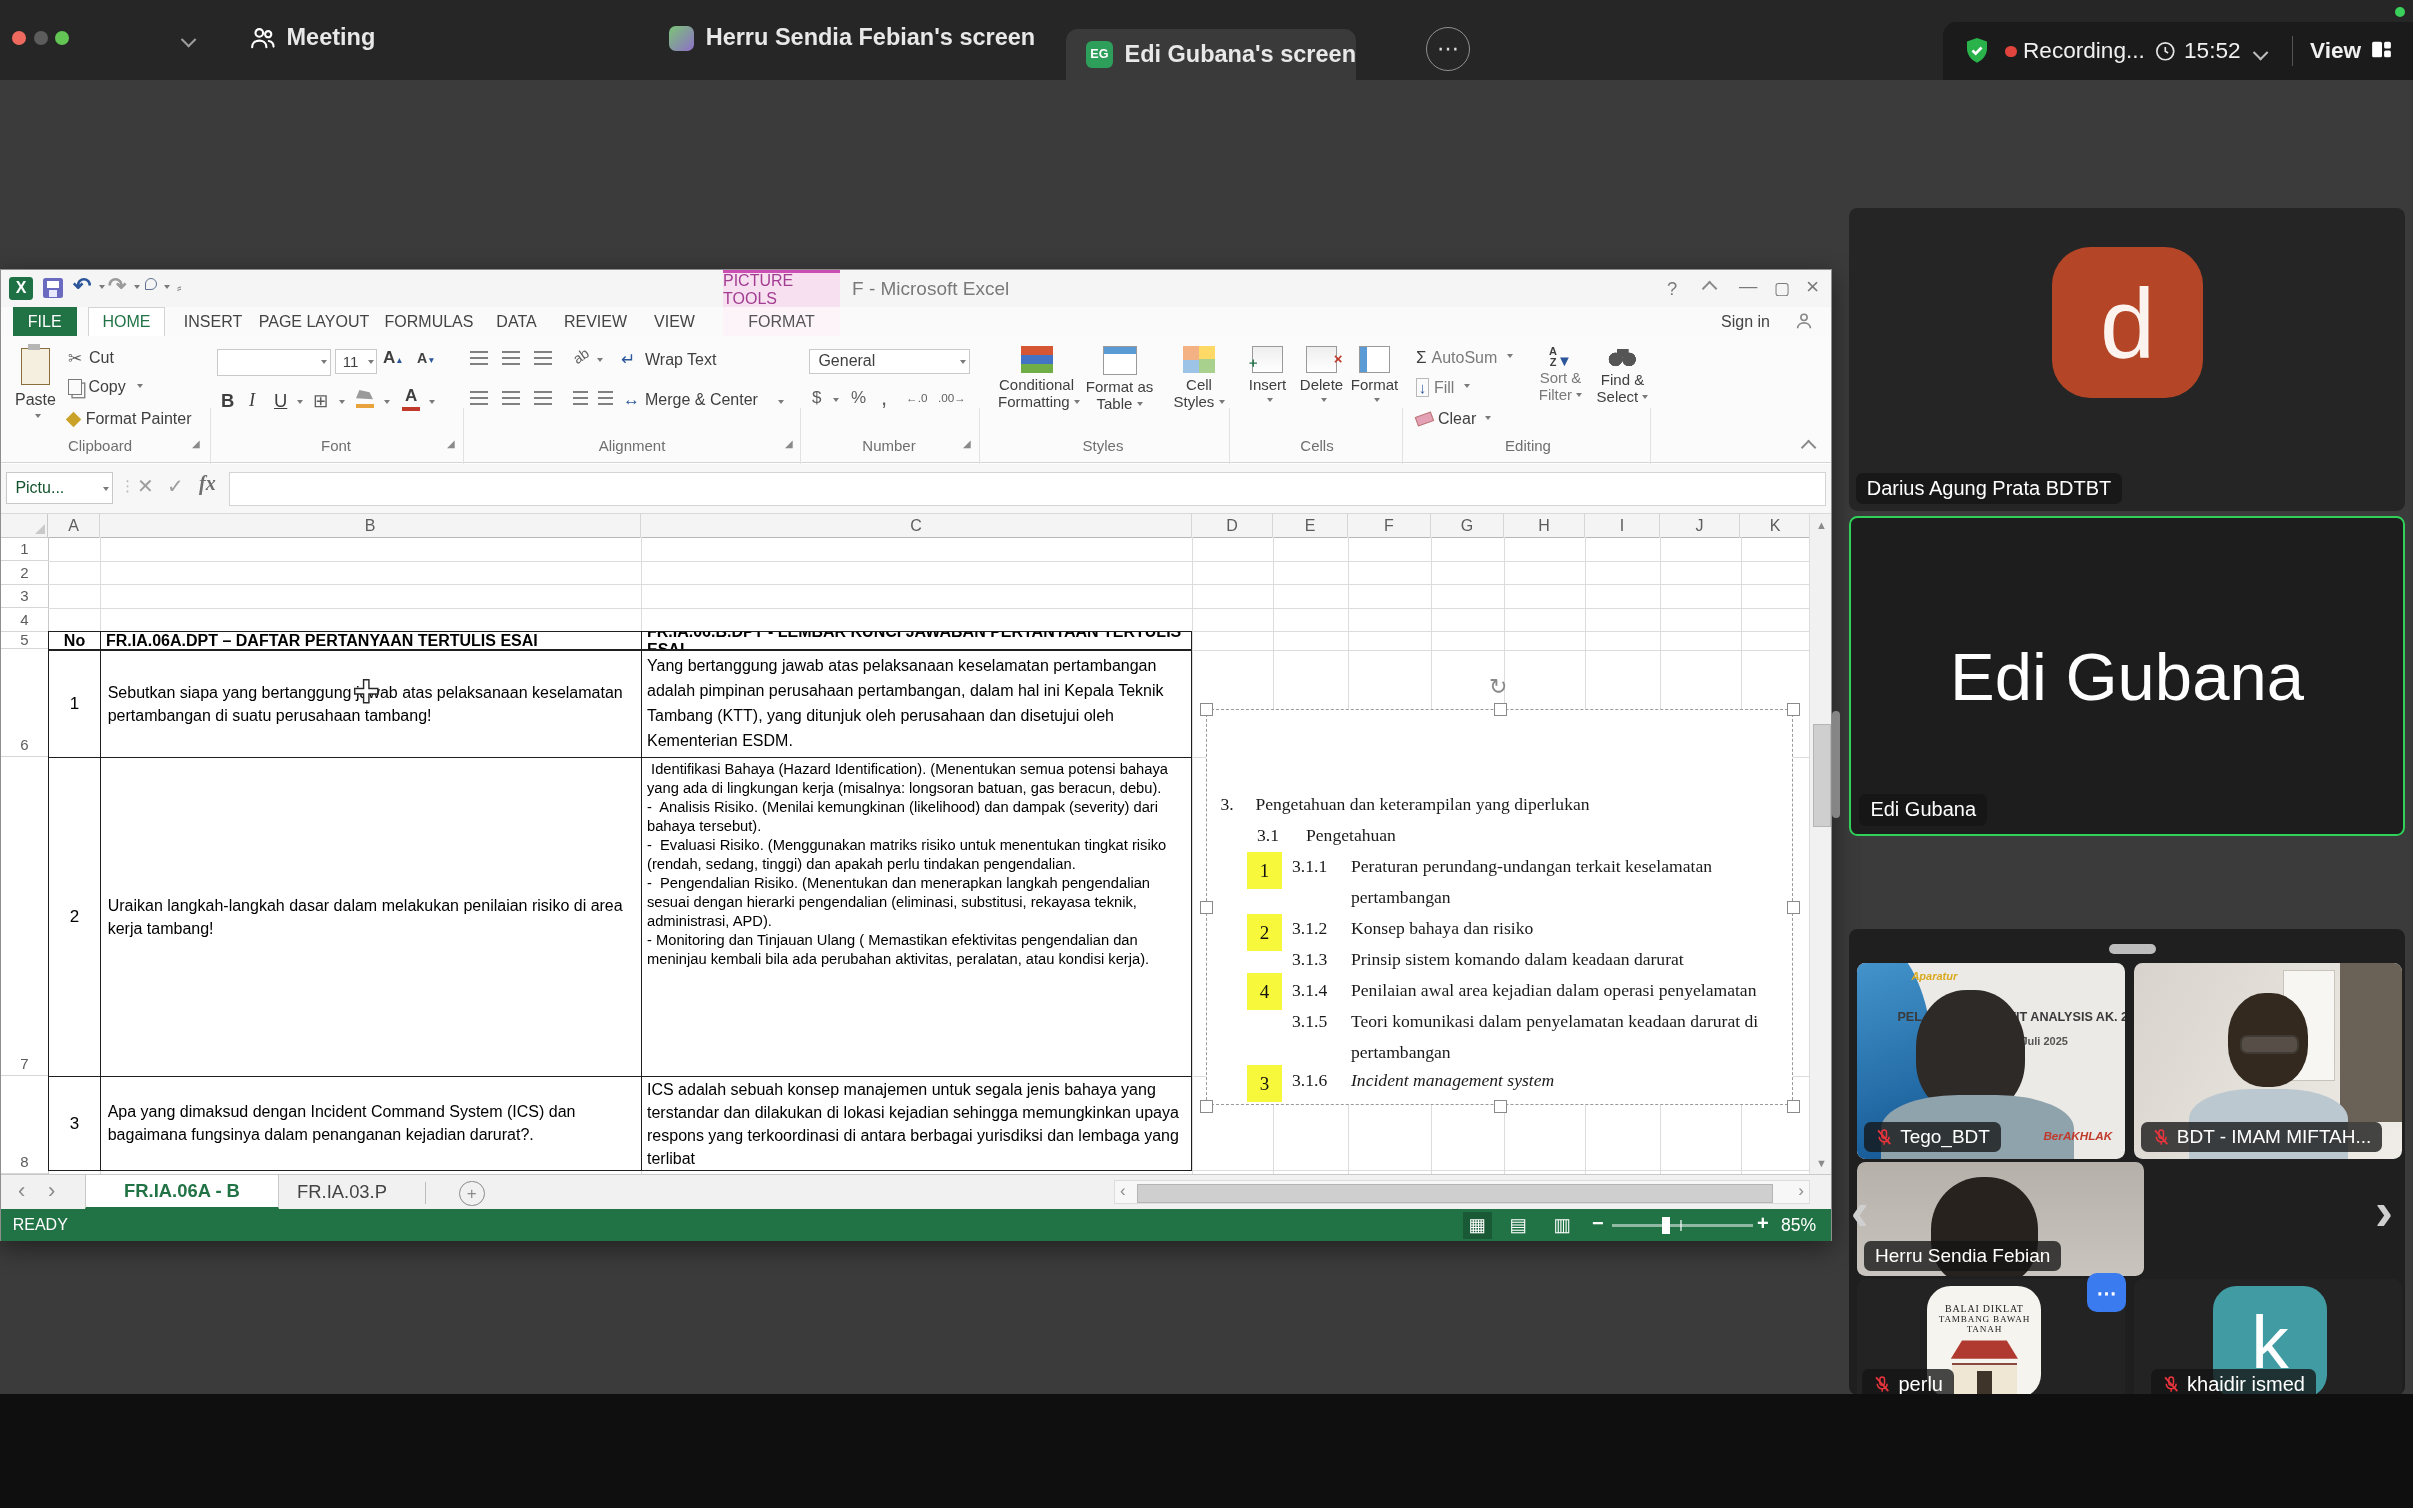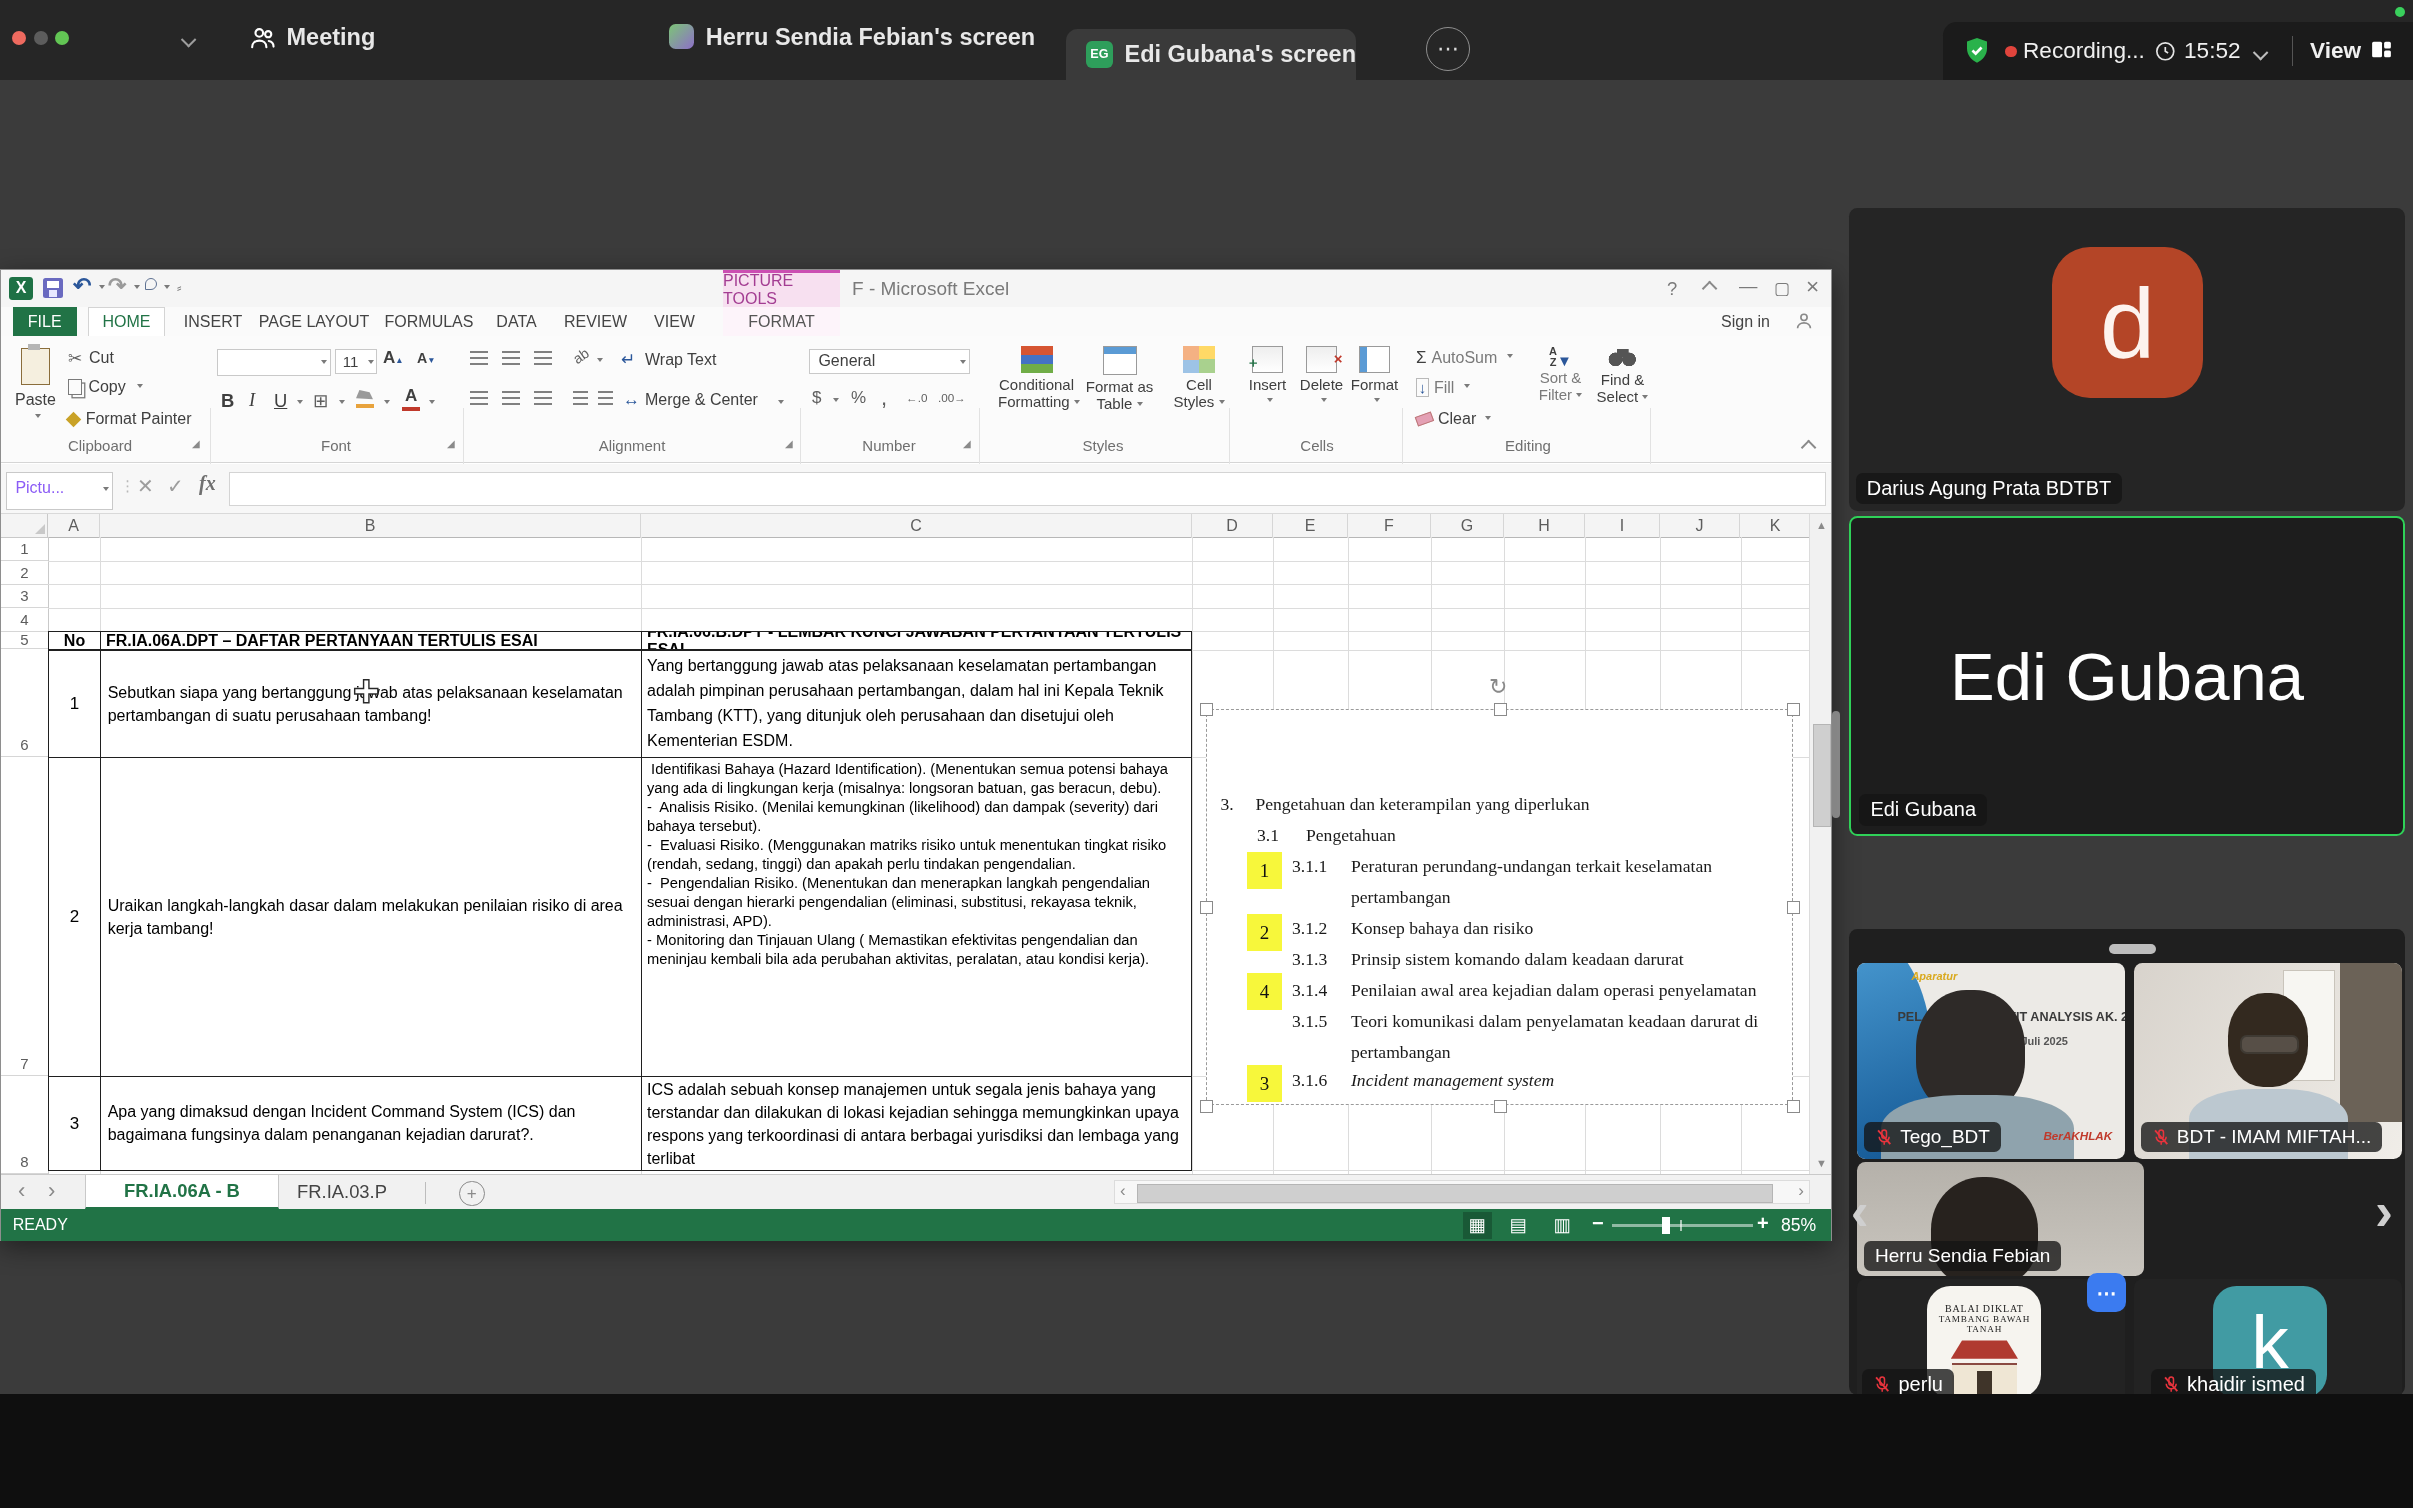--- a/index.html
+++ b/index.html
@@ -49,7 +49,7 @@
     <span class="tabtxt" style="font-weight:700">Meeting</span>
   </div>
 
-  <div class="a" style="left:669px;top:23.5px;display:flex;align-items:flex-start;gap:11.7px">
+  <div class="a" style="left:669px;top:23.5px;display:flex;align-items:flex-end;gap:11.7px">
     <span style="width:25px;height:25px;border-radius:6.7px;background:linear-gradient(135deg,#7cc576,#8e6fc9)"></span>
     <span class="tabtxt" style="font-weight:700">Herru Sendia Febian's screen</span>
   </div>

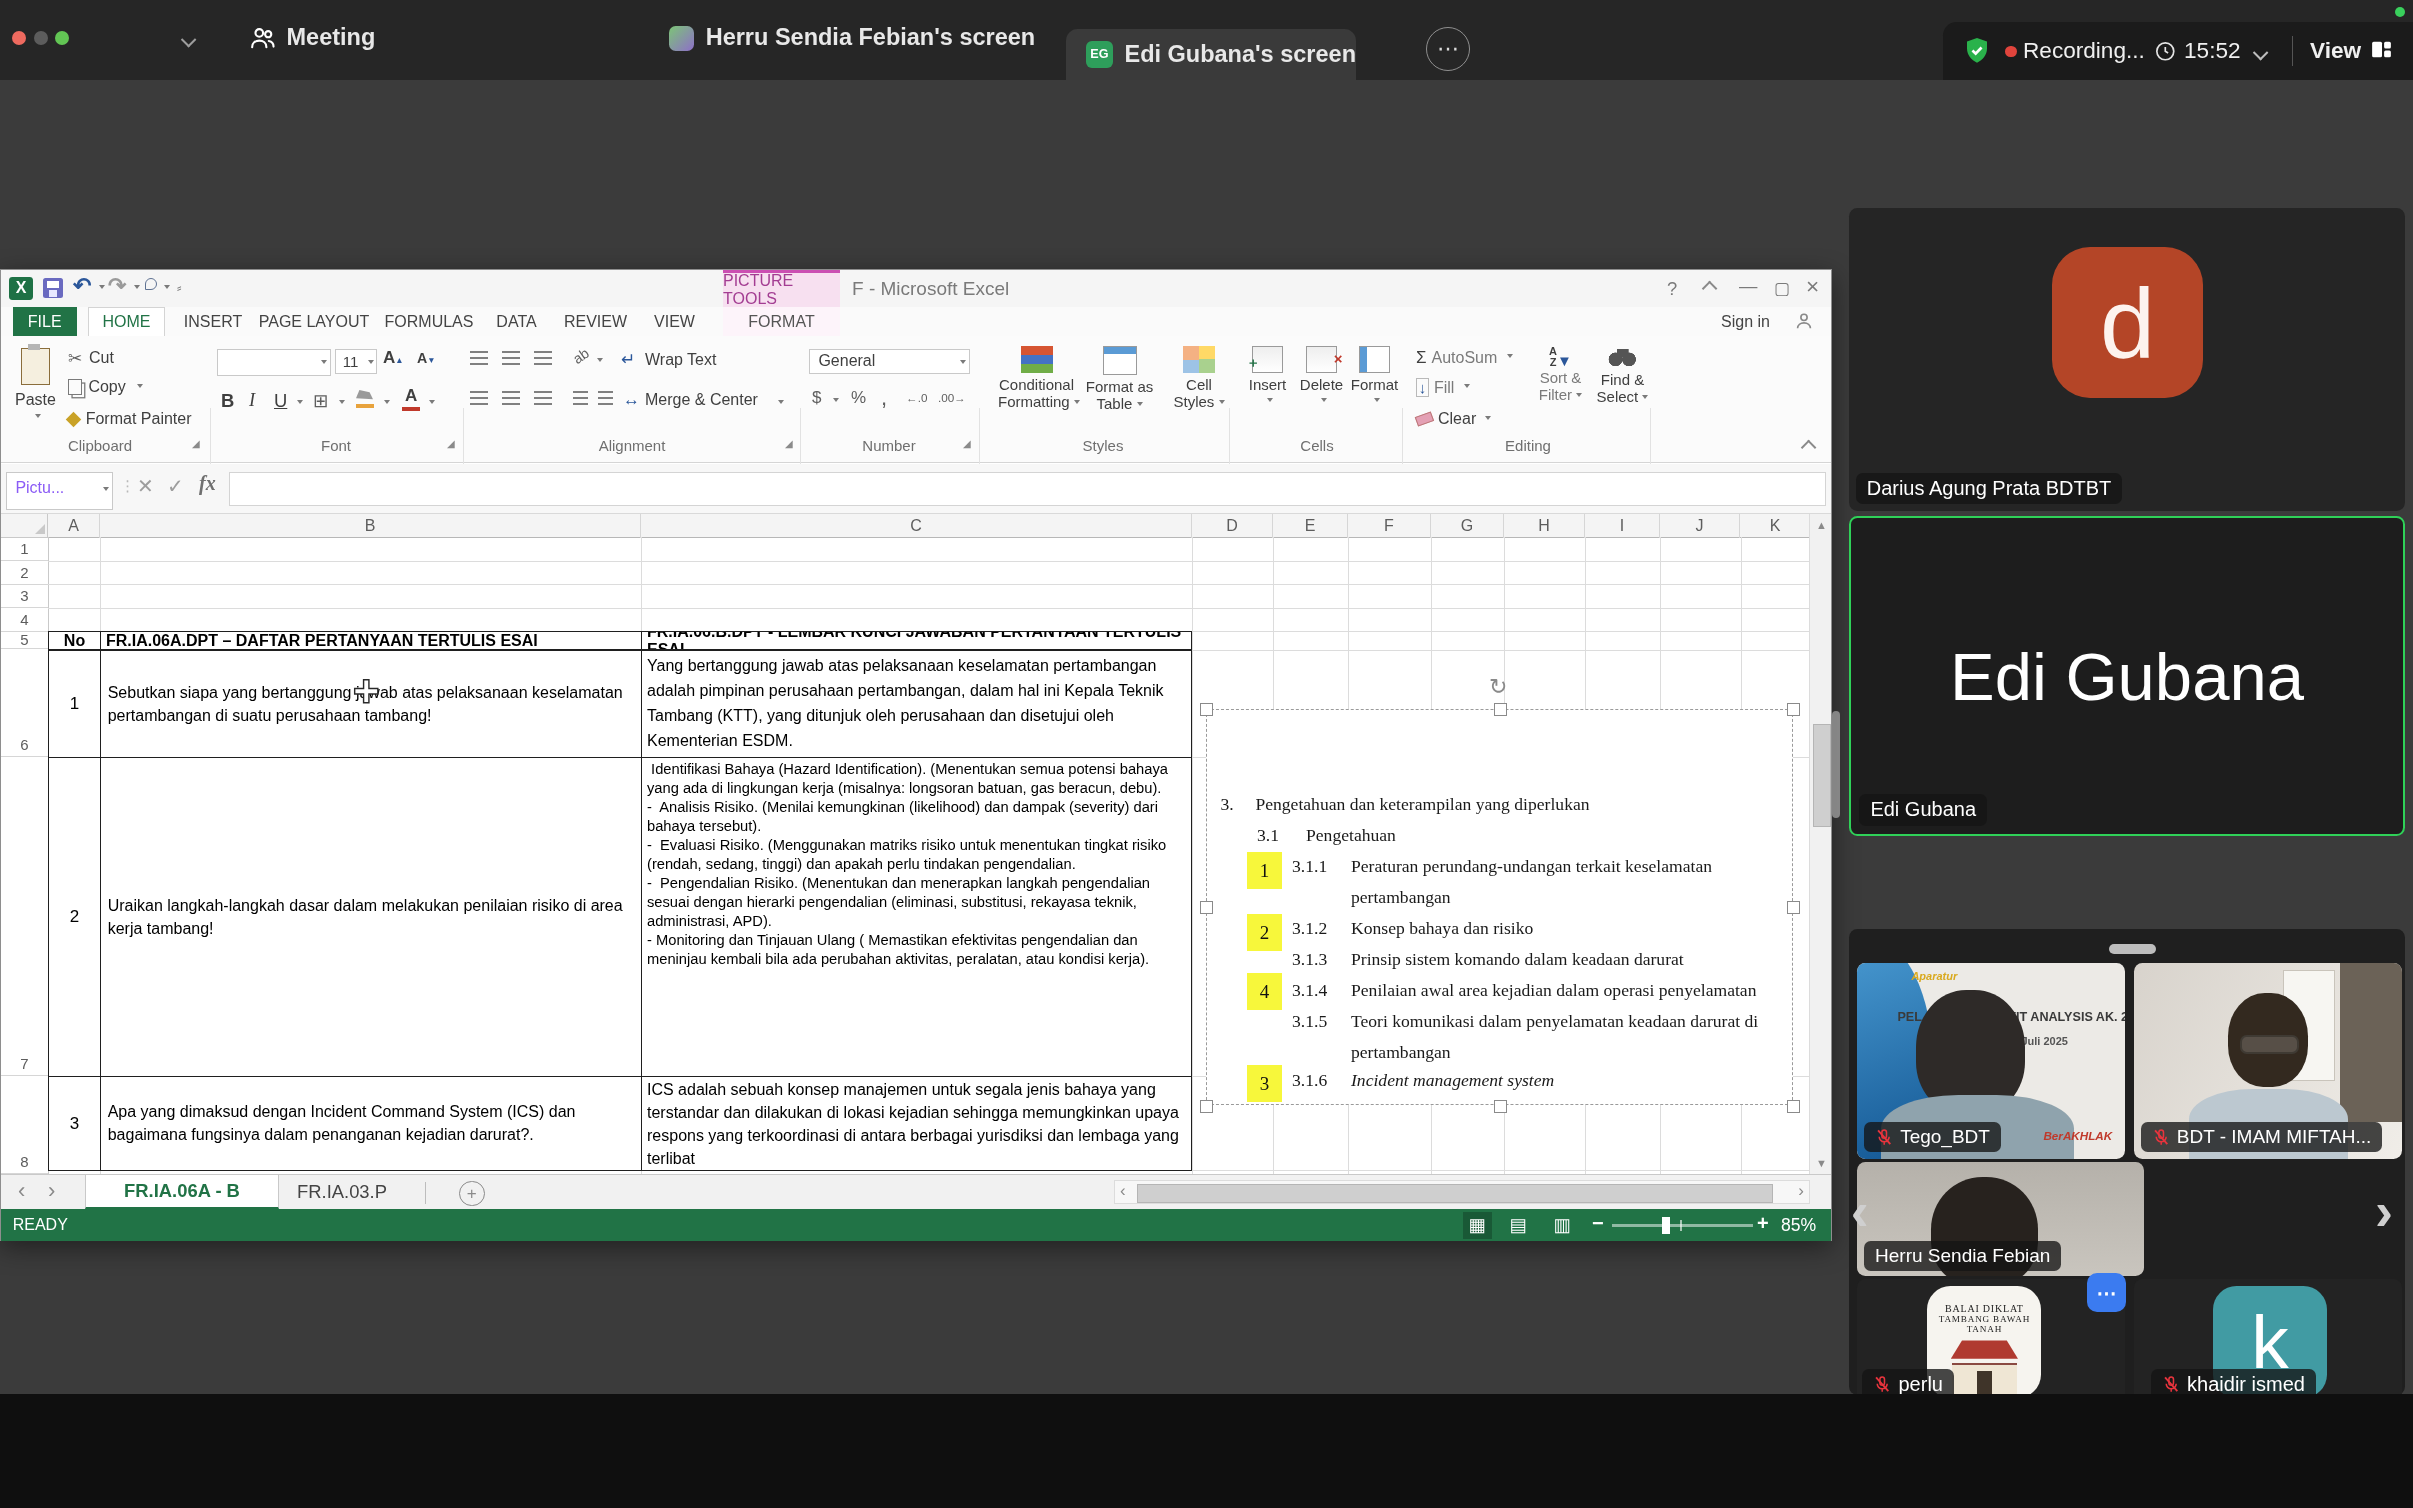--- a/index.html
+++ b/index.html
@@ -270,7 +270,7 @@
   </div>
 
   <div class="a" style="left:0;top:194px;width:1830px;height:50px;background:#f7f7f7;border-bottom:0.8px solid #d9d9d9;box-sizing:border-box">
-    <div class="a" style="left:5px;top:7.5px;width:107px;height:38px;border:0.8px solid #c9c9c9;background:#fff;font-size:16px;color:#8b5cf6;padding:6.7px 0 0 8.4px;box-sizing:border-box"><span>Pictu...</span><span class="dar a" style="right:3.4px;top:14.2px"></span></div>
+    <div class="a" style="left:5px;top:7.5px;width:107px;height:32px;border:0.8px solid #c9c9c9;background:#fff;font-size:16px;color:#14532d;padding:6.7px 0 0 8.4px;box-sizing:border-box"><span>Pictu...</span><span class="dar a" style="right:3.4px;top:14.2px"></span></div>
     <span class="a" style="left:119px;top:13.4px;color:#b9b9b9;font-size:15px">⋮</span>
     <span class="a" style="left:136px;top:10px;color:#9d9d9d;font-size:20px">✕</span>
     <span class="a" style="left:166px;top:10px;color:#9d9d9d;font-size:20px">✓</span>

